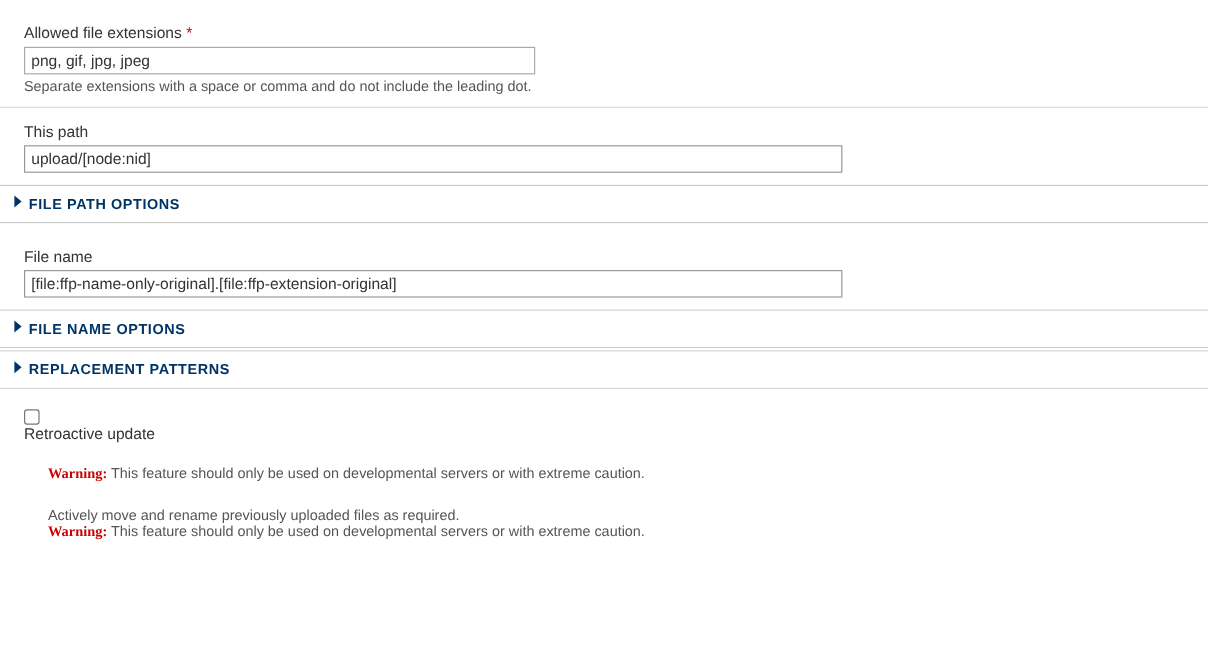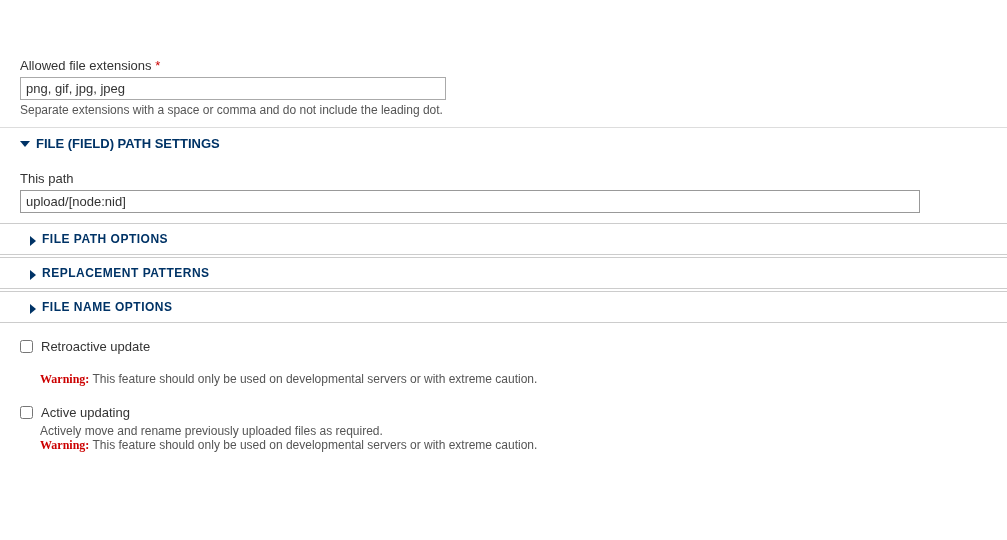--- a/index.html
+++ b/index.html
@@ -18,7 +18,6 @@
 
     .page-wrapper {
       padding: 10px 0;
-      margin-top: 38px;
     }
 
     .section {

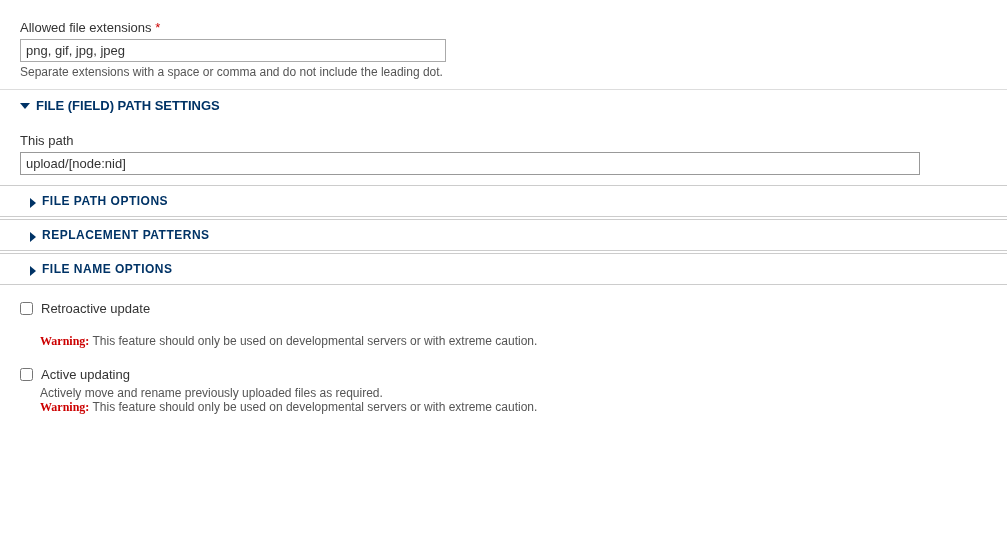--- a/index.html
+++ b/index.html
@@ -169,10 +169,6 @@
   <hr class="section-divider">
 
   <div>
-    <div class="main-section-header">
-      <span class="arrow-down"></span>
-      <span class="main-section-title">FILE (FIELD) PATH SETTINGS</span>
-    </div>
 
     <div class="form-field">
       <div class="field-label">This path</div>

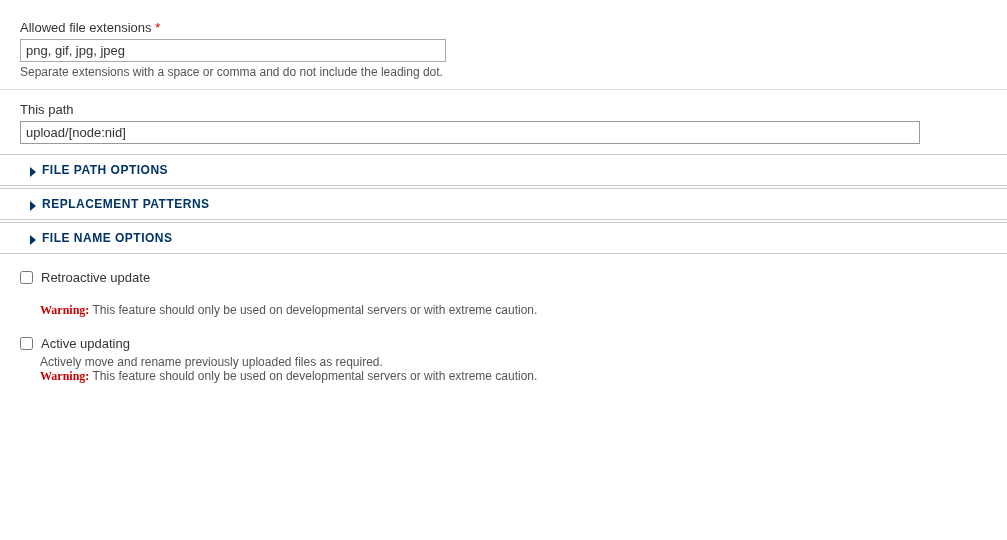--- a/index.html
+++ b/index.html
@@ -43,7 +43,7 @@
     }
 
     .text-input-wide {
-      width: 900px;
+      width: 682px;
       border: 1px solid #999;
       padding: 3px 5px;
       font-size: 13px;

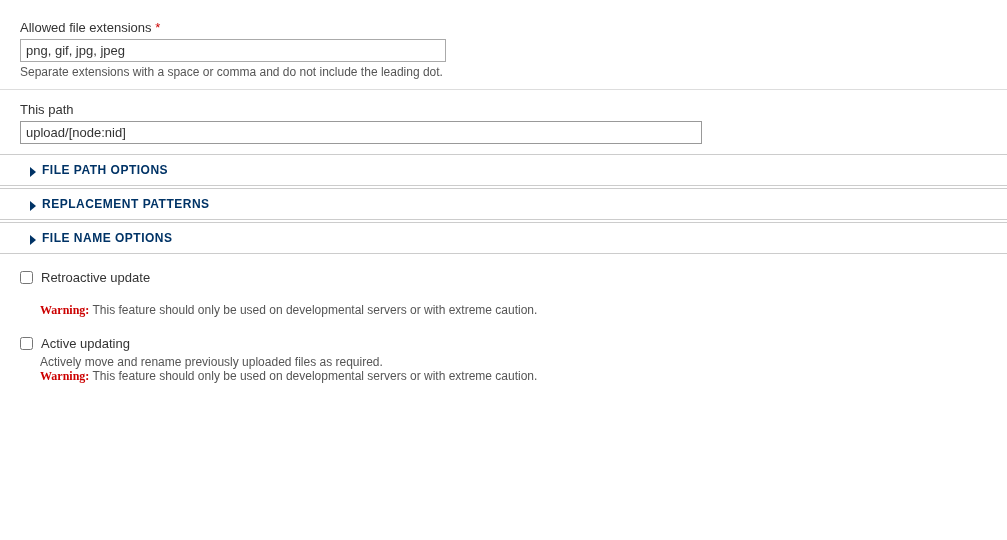--- a/index.html
+++ b/index.html
@@ -64,8 +64,8 @@
 
     .collapsible-header {
       display: flex;
-      align-items: flex-end;
-      padding: 8px 30px;
+      align-items: flex-start;
+      padding: 8px 12px;
       cursor: pointer;
       background: #fff;
     }

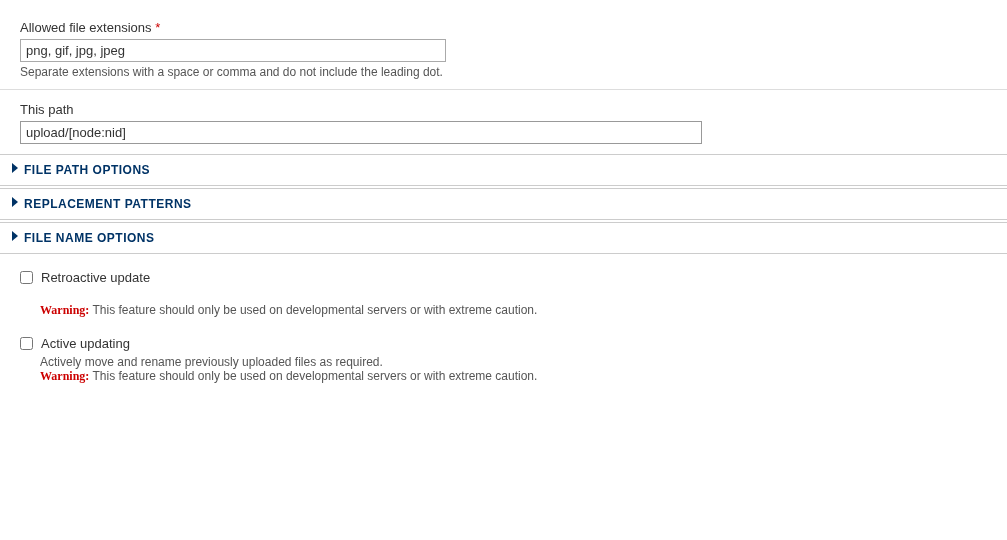--- a/index.html
+++ b/index.html
@@ -183,6 +183,10 @@
     </div>
   </div>
 
+  <div class="form-field" style="margin-top: 8px;">
+    <div class="field-label">File name</div>
+    <input class="text-input-wide" type="text" value="[file:ffp-name-only-original].[file:ffp-extension-original]" style="">
+  </div>
 
   <div class="collapsible-section" style="margin-top: 2px;">
     <div class="collapsible-header">

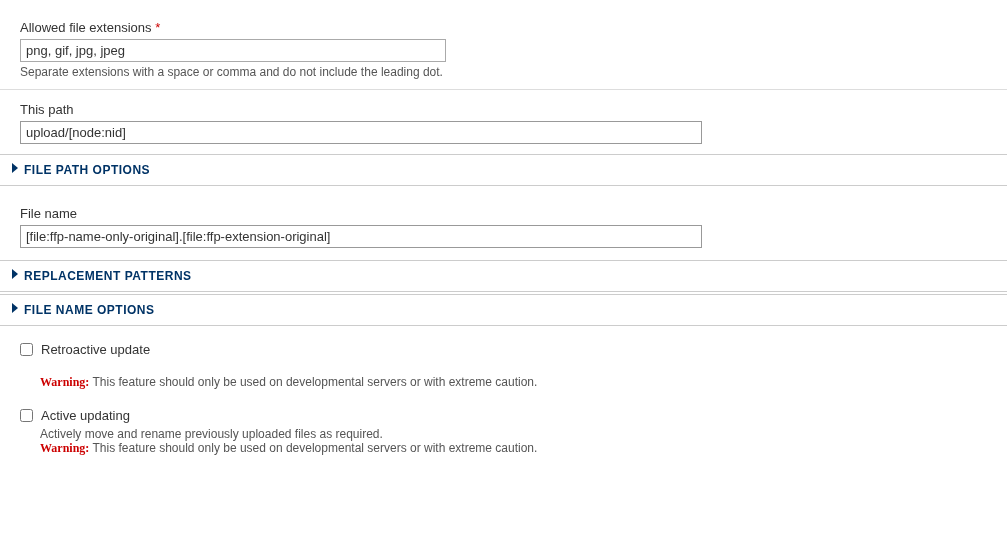--- a/index.html
+++ b/index.html
@@ -188,6 +188,13 @@
     <input class="text-input-wide" type="text" value="[file:ffp-name-only-original].[file:ffp-extension-original]" style="">
   </div>
 
+  <div class="collapsible-section">
+    <div class="collapsible-header">
+      <span class="arrow-icon"></span>
+      <span class="collapsible-title">FILE NAME OPTIONS</span>
+    </div>
+  </div>
+
   <div class="collapsible-section" style="margin-top: 2px;">
     <div class="collapsible-header">
       <span class="arrow-icon"></span>
@@ -195,13 +202,6 @@
     </div>
   </div>
 
-  <div class="collapsible-section">
-    <div class="collapsible-header">
-      <span class="arrow-icon"></span>
-      <span class="collapsible-title">FILE NAME OPTIONS</span>
-    </div>
-  </div>
-
   <div class="section" style="padding-top: 14px;">
     <div class="checkbox-row">
       <input type="checkbox" style="">

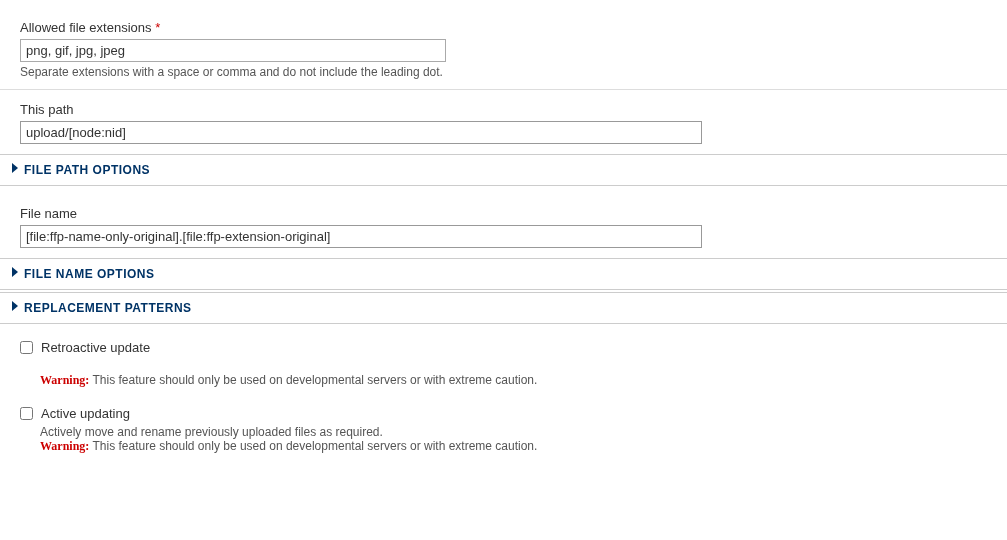--- a/index.html
+++ b/index.html
@@ -120,6 +120,7 @@
       display: flex;
       align-items: flex-start;
       margin-bottom: 4px;
+      flex-direction: column;
     }
 
     .checkbox-row input[type="checkbox"] {

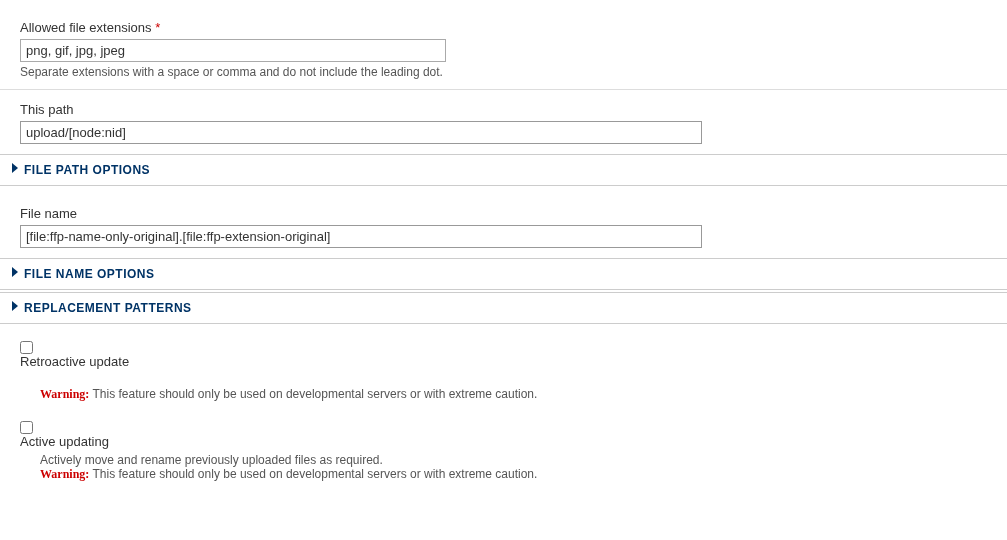--- a/index.html
+++ b/index.html
@@ -216,10 +216,6 @@
   </div>
 
   <div class="section" style="padding-top: 8px;">
-    <div class="checkbox-row">
-      <input type="checkbox" style="">
-      <span class="checkbox-label">Active updating</span>
-    </div>
     <div class="checkbox-description">
       <span>Actively move and rename previously uploaded files as required.</span><br>
       <span class="warning-text">Warning:</span>

